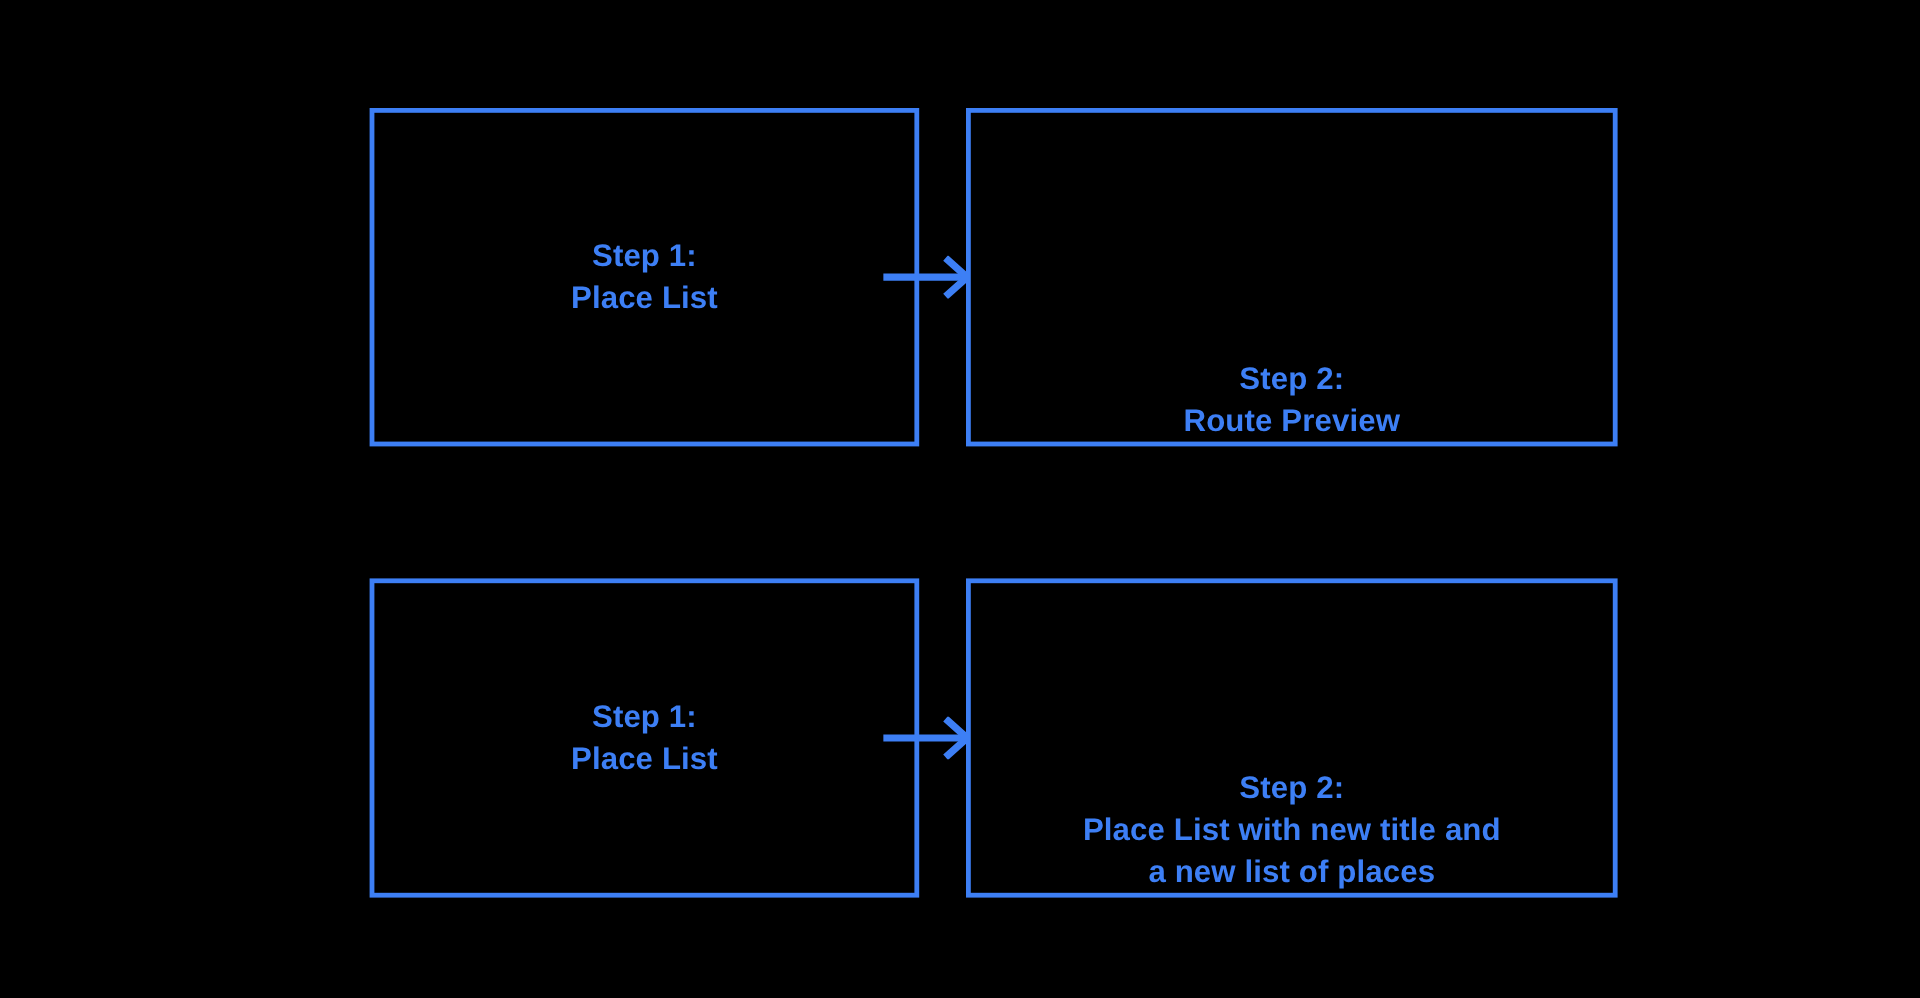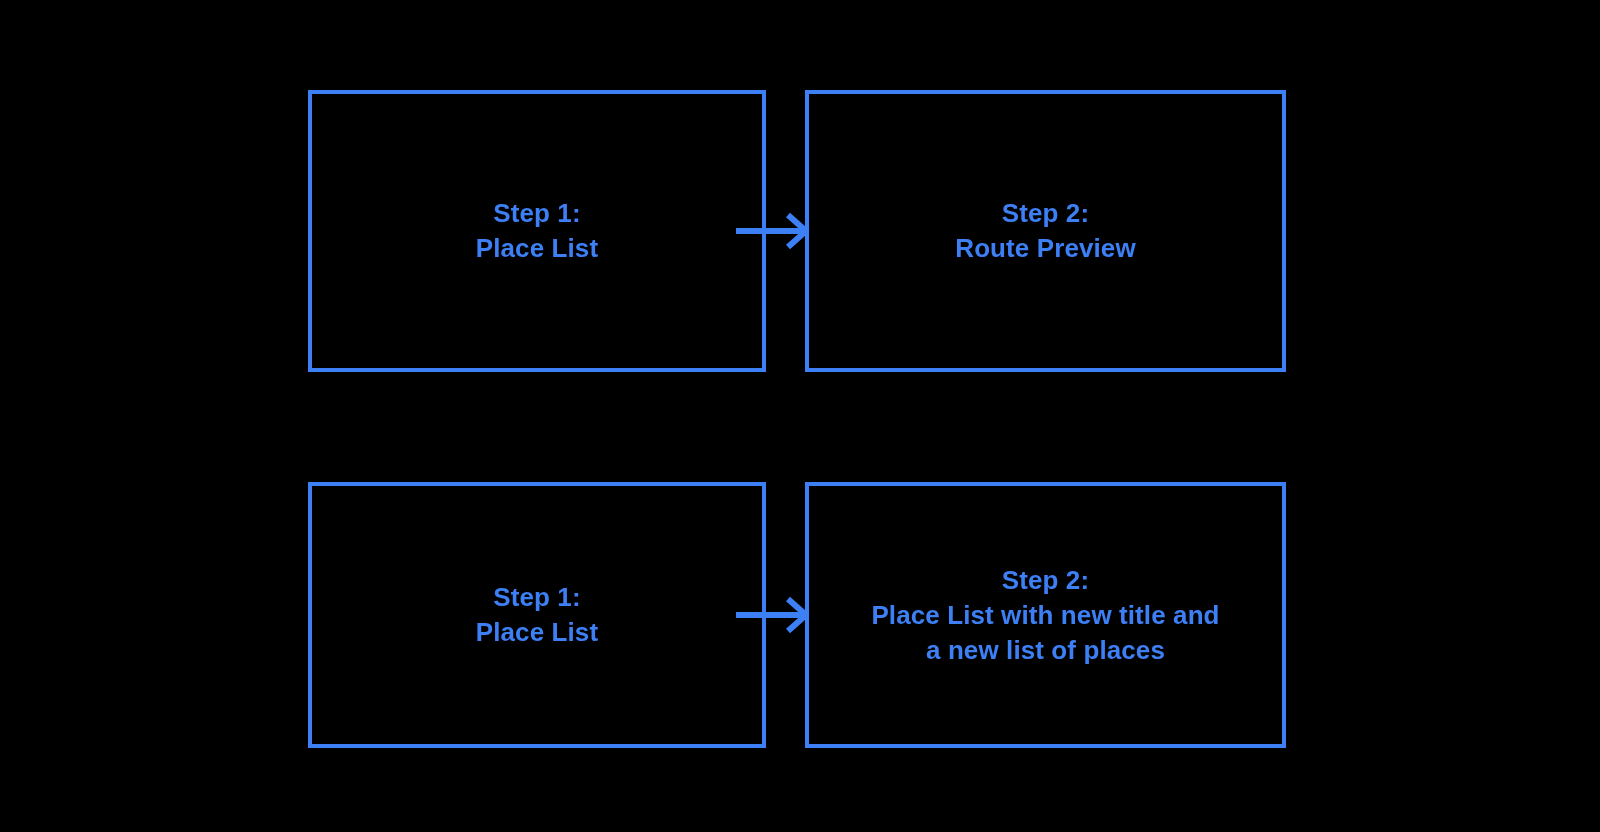--- a/index.html
+++ b/index.html
@@ -45,7 +45,7 @@
     text-align: center;
   }
   .flow-box.box-a { left: 308px; width: 458px; }
-  .flow-box.box-b { left: 805px; width: 481px; }
+  .flow-box.box-b { left: 805px; width: 543px; align-items: flex-end; }
 
   .box-label {
     color: #3d7ff5;

